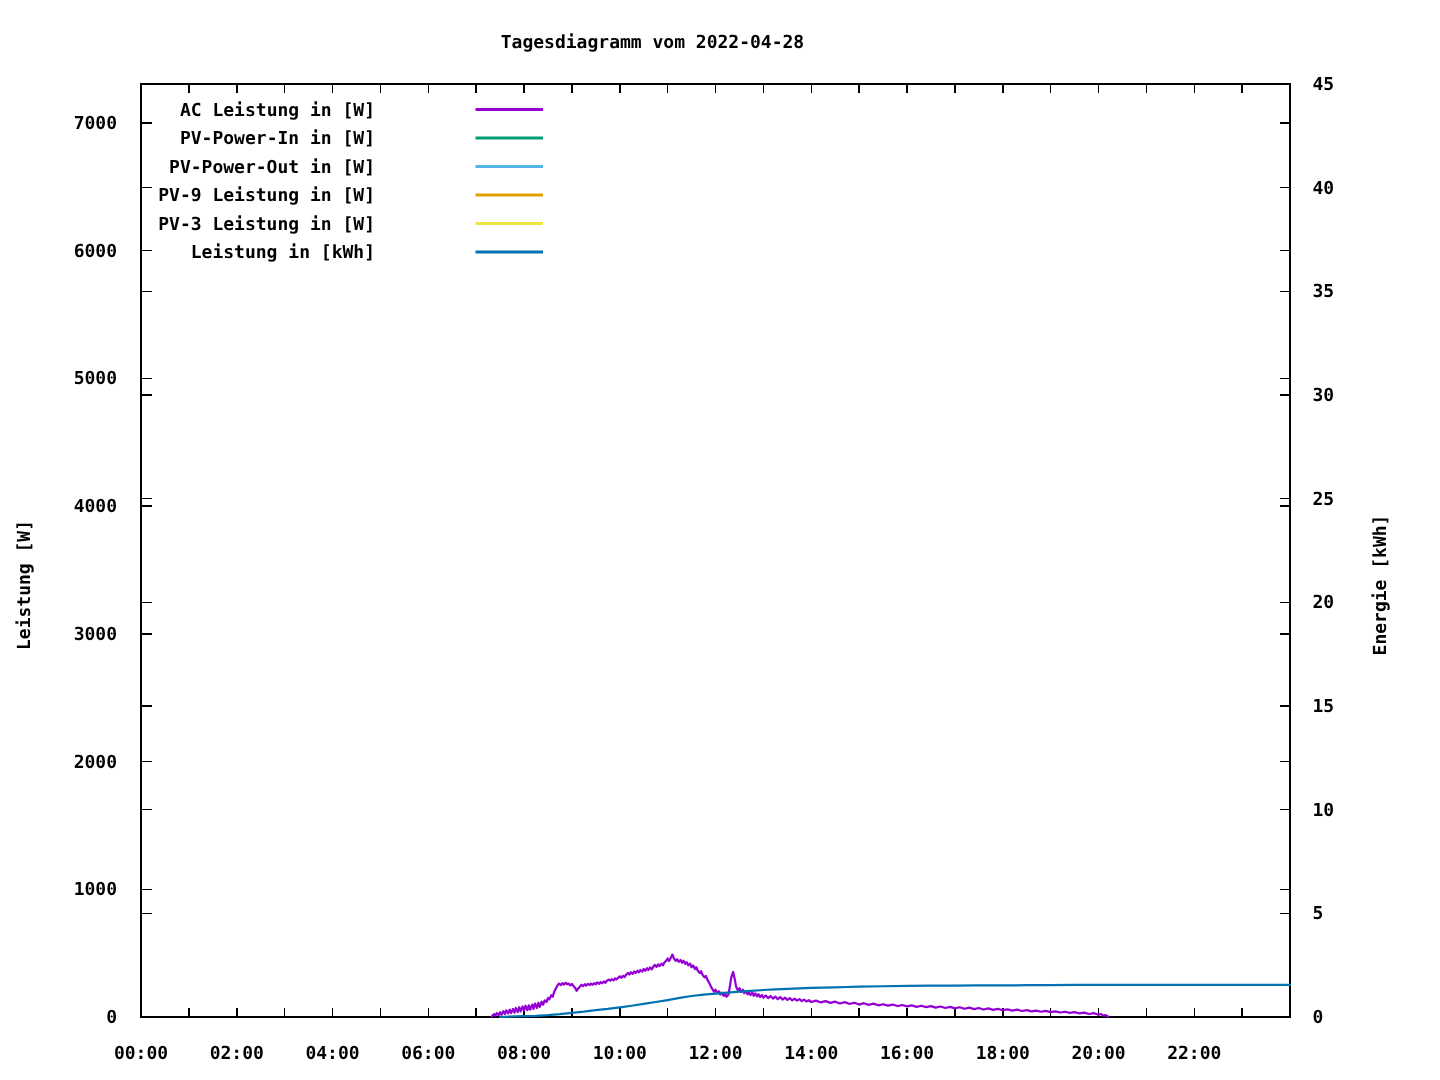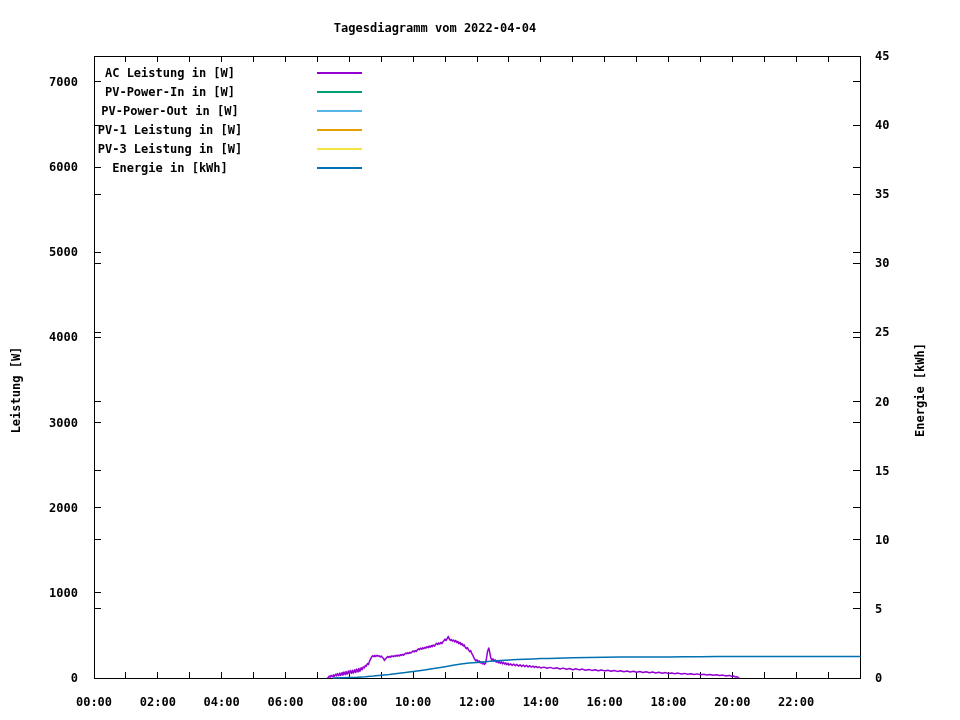--- a/index.html
+++ b/index.html
@@ -145,7 +145,7 @@
       <polyline points="333.4,678.0 349.3,677.4 357.3,677.2 365.3,676.8 373.3,676.1 381.3,675.2 389.2,674.4 397.2,673.4 405.2,672.6 413.2,671.6 421.1,670.5 429.1,669.3 437.1,668.0 445.1,666.7 453.1,665.3 461.0,664.0 469.0,663.1 477.0,662.4 485.0,661.7 493.0,661.1 500.9,660.6 508.9,660.0 516.9,659.6 524.9,659.2 532.9,658.9 540.8,658.6 548.8,658.4 556.8,658.2 564.8,658.0 572.8,657.8 588.7,657.5 604.7,657.3 620.6,657.1 636.6,657.0 652.5,656.9 668.5,656.9 684.5,656.8 700.4,656.7 716.4,656.6 732.3,656.6 764.3,656.6 796.2,656.6 828.1,656.6 860.0,656.6" fill="none" stroke="#0072B2" stroke-width="1.5" stroke-linejoin="round" stroke-linecap="round"></polyline>
     </svg>
 
-  <div class="chart-title">Tagesdiagramm vom 2022-04-04</div>
+  <div class="chart-title">Tagesdiagramm vom 2022-04-28</div>
 
   <div class="ylabel">Leistung [W]</div>
   <div class="y2label">Energie [kWh]</div>

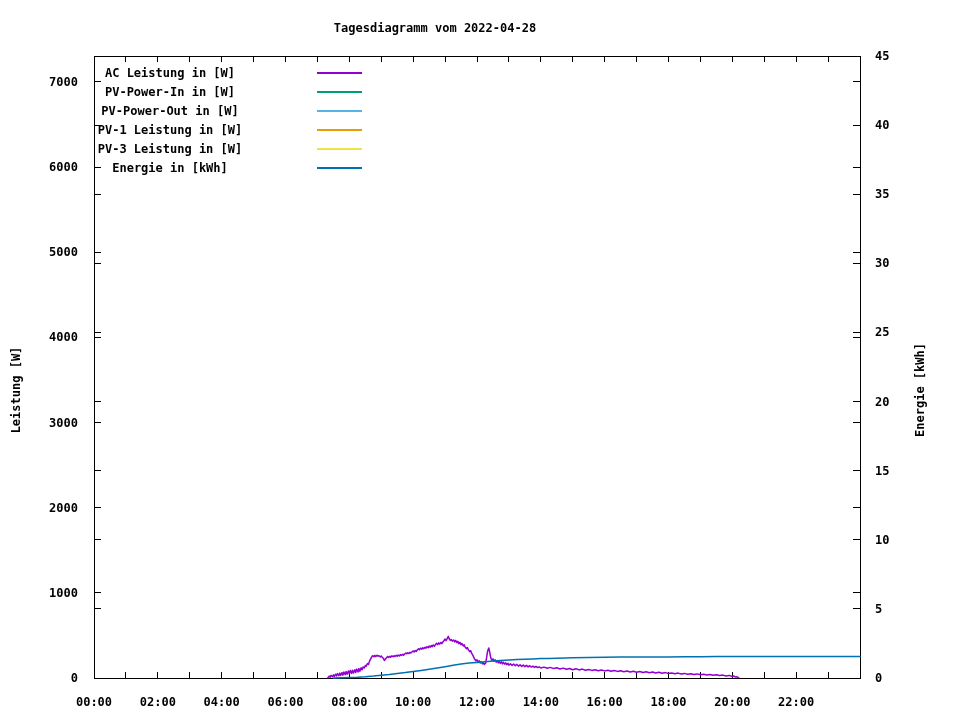--- a/index.html
+++ b/index.html
@@ -15,7 +15,7 @@
   .y2label{position:absolute;left:821px;top:382px;width:200px;height:16px;text-align:center;
     transform:rotate(-90deg);transform-origin:center center;}
   .legend-row{position:absolute;left:0;width:420px;height:13px;line-height:13px;}
-  .legend-label{position:absolute;left:90px;width:160px;text-align:center;display:block;}
+  .legend-label{position:absolute;left:90px;width:160px;text-align:right;display:block;}
   .legend-swatch{position:absolute;left:317px;top:5px;width:45px;height:2px;display:block;}
 </style>
 </head>

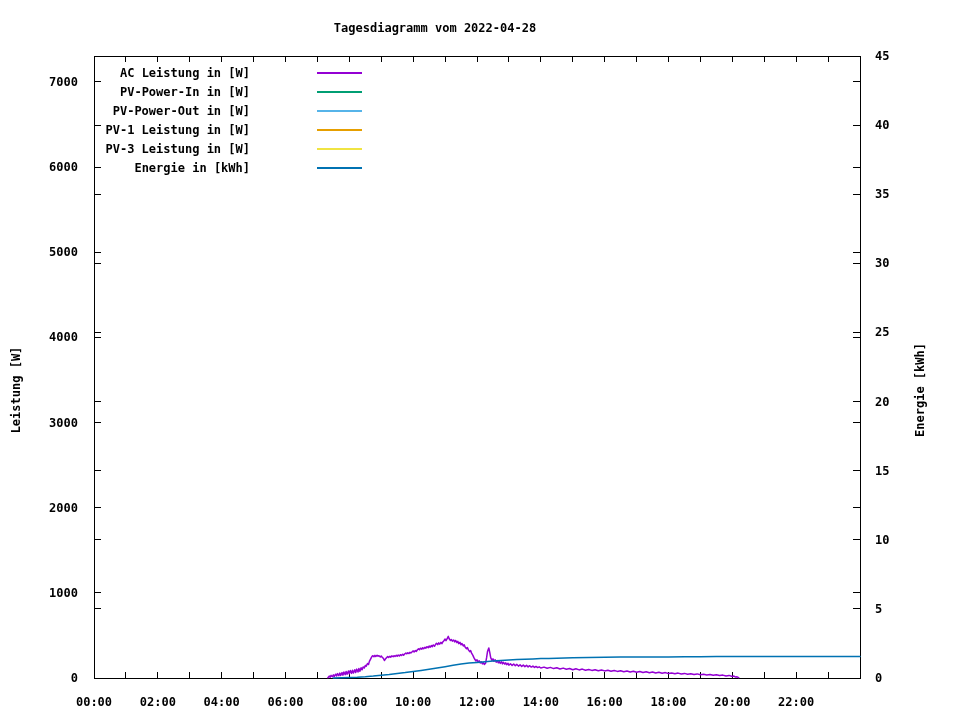--- a/index.html
+++ b/index.html
@@ -164,7 +164,7 @@
       <span class="legend-swatch" style="background-color: rgb(86, 180, 233);"></span>
     </div>
     <div class="legend-row" style="top:124px">
-      <span class="legend-label">PV-1 Leistung in [W]</span>
+      <span class="legend-label">PV-9 Leistung in [W]</span>
       <span class="legend-swatch" style="background-color: rgb(230, 159, 0);"></span>
     </div>
     <div class="legend-row" style="top:143px">

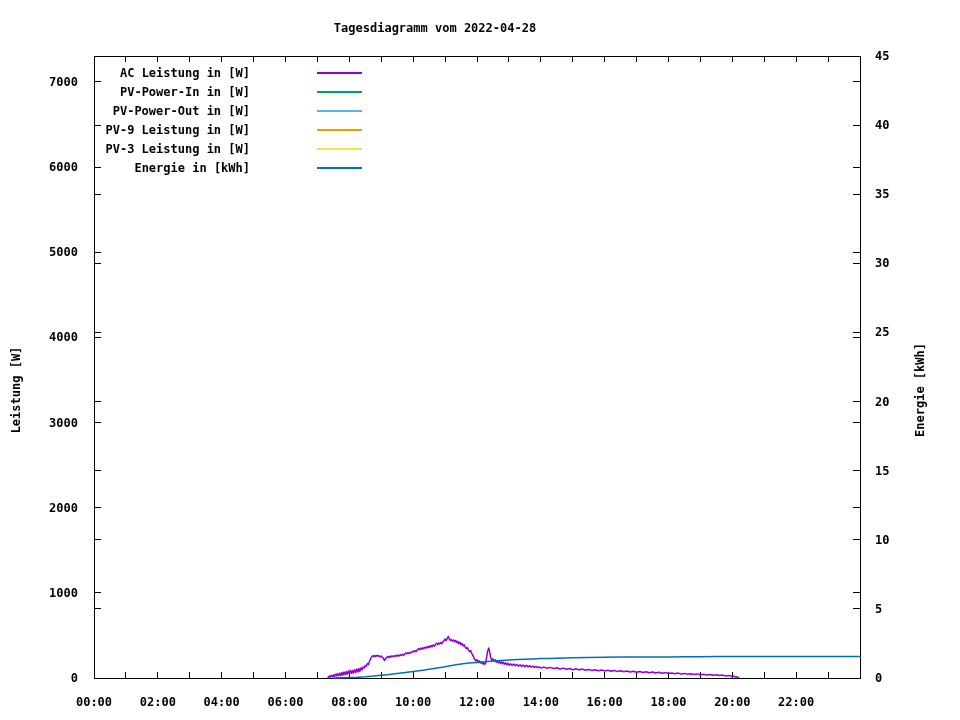--- a/index.html
+++ b/index.html
@@ -172,7 +172,7 @@
       <span class="legend-swatch" style="background-color: rgb(240, 228, 66);"></span>
     </div>
     <div class="legend-row" style="top:162px">
-      <span class="legend-label">Energie in [kWh]</span>
+      <span class="legend-label">Leistung in [kWh]</span>
       <span class="legend-swatch" style="background-color: rgb(0, 114, 178);"></span>
     </div>
   </div>

